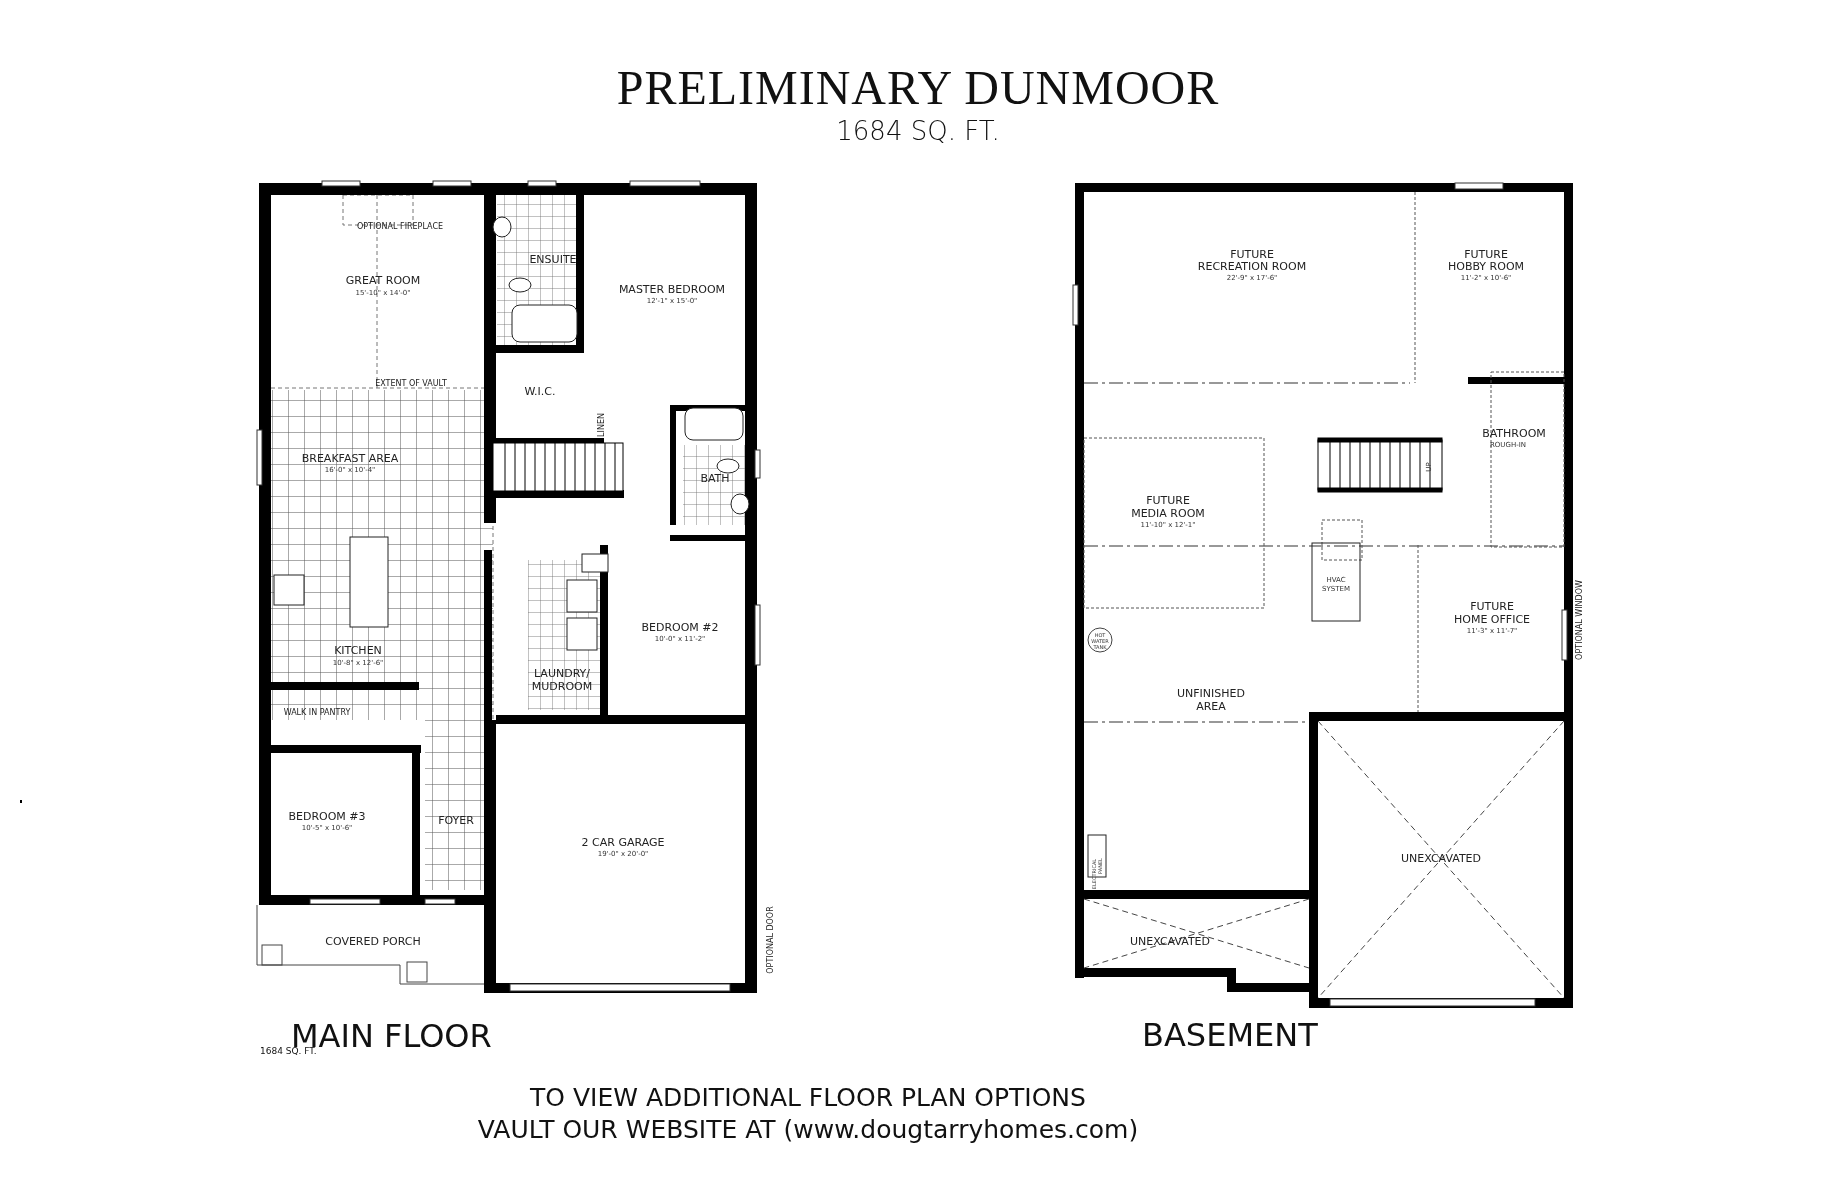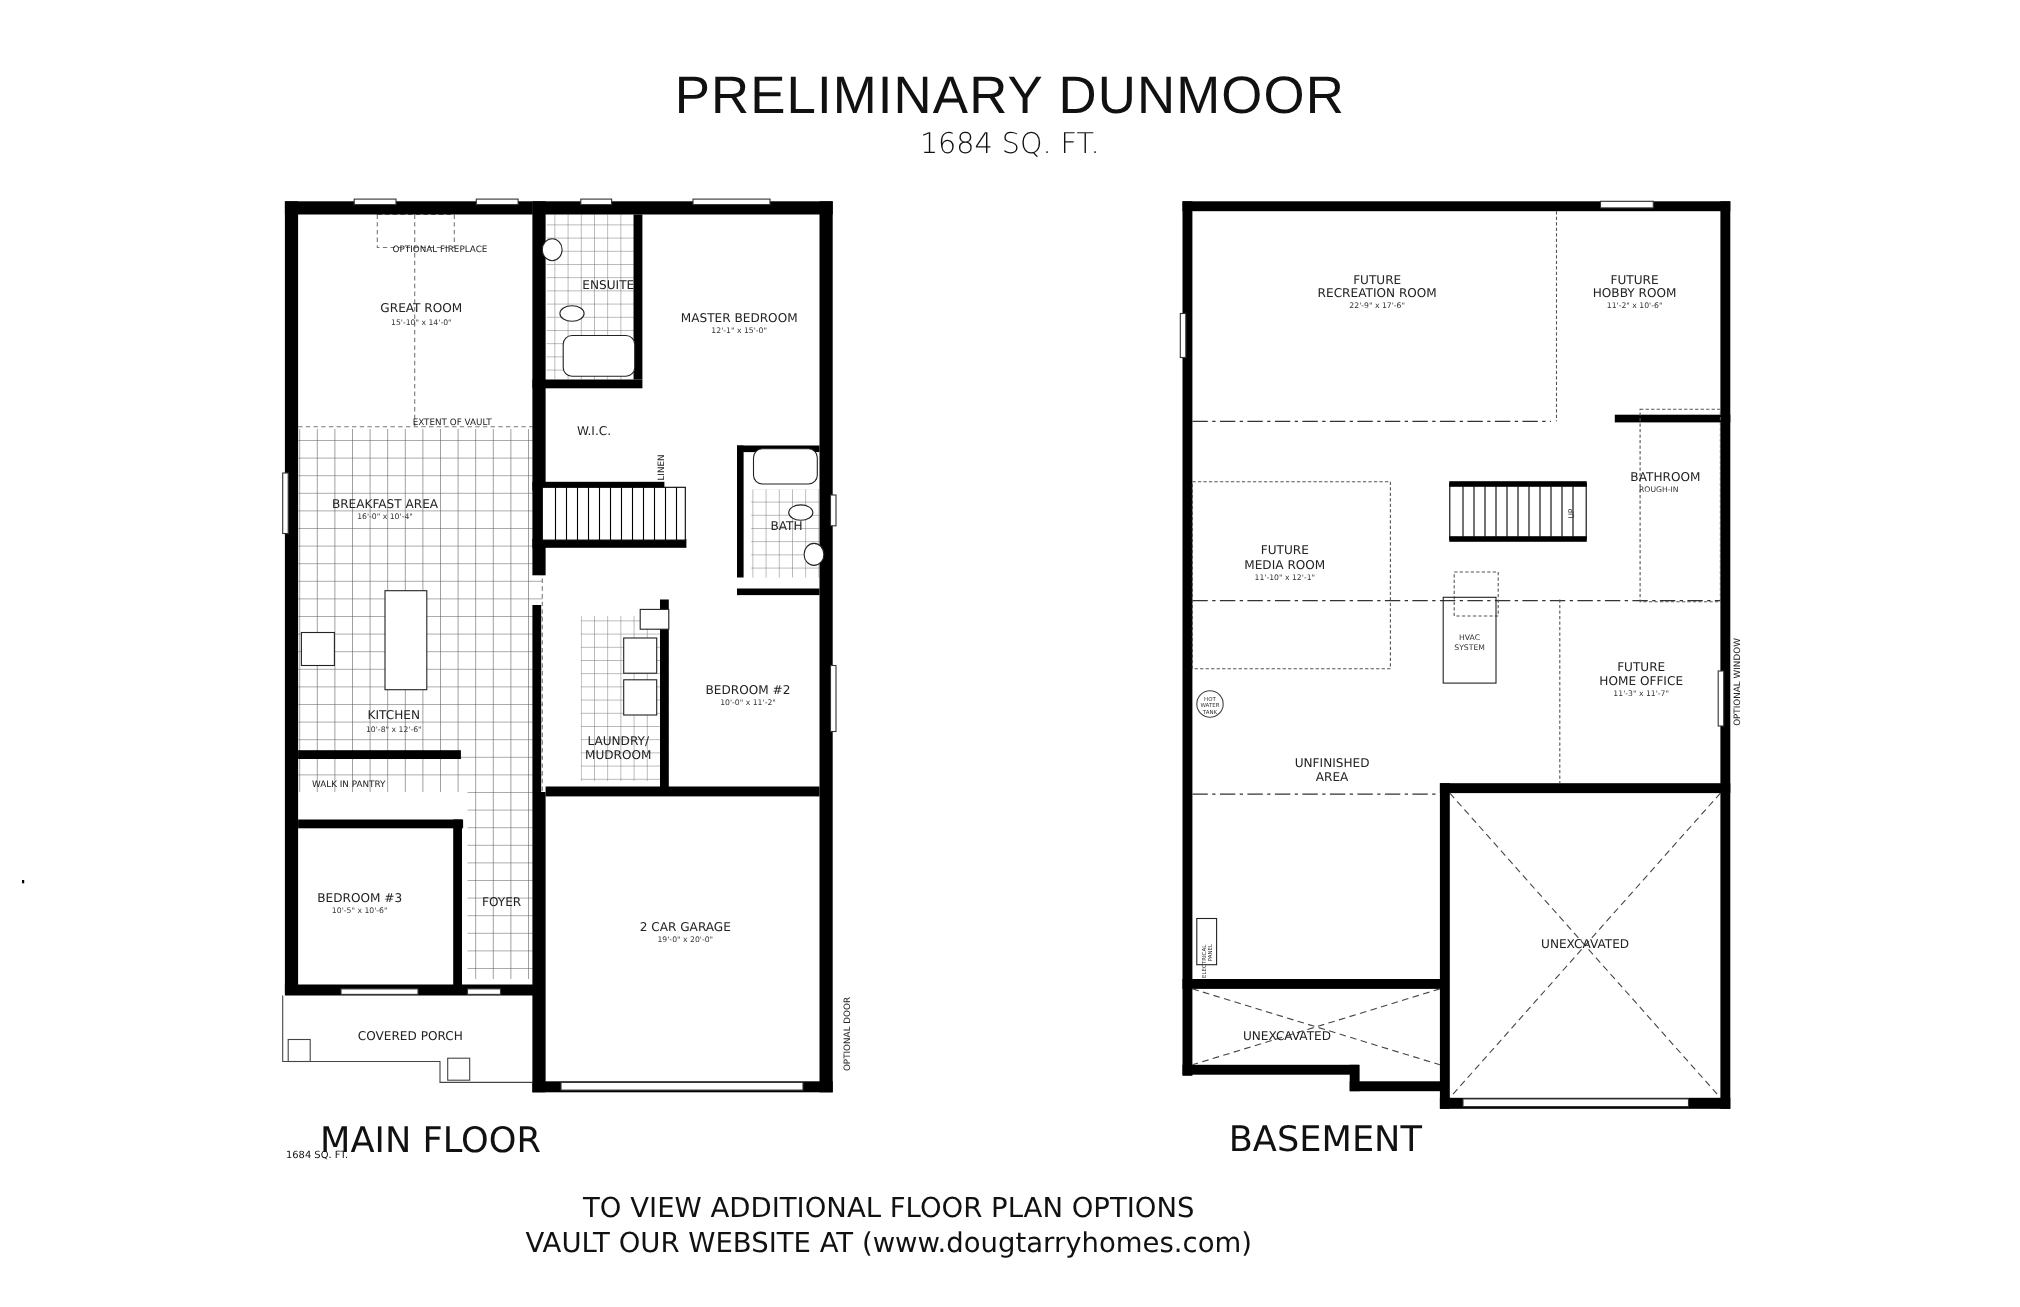--- a/index.html
+++ b/index.html
@@ -7,7 +7,7 @@
          font-family: "DejaVu Sans", "Liberation Sans", sans-serif; color: #111; }
   .abs { position: absolute; }
   .title { left: 0; width: 1836px; top: 60px; text-align: center; font-size: 48px;
-           font-weight: 200; letter-spacing: 1px; font-family: Liberation Sans, sans-serif; }
+           font-weight: 200; letter-spacing: 1px; font-family: Liberation Serif, serif; }
   .subtitle { left: 0; width: 1836px; top: 116px; text-align: center; font-size: 26px;
               font-weight: 200; font-family: "DejaVu Sans", sans-serif; }
   .plan-label { font-size: 32px; font-family: "DejaVu Sans", sans-serif; margin-left: 32px; }

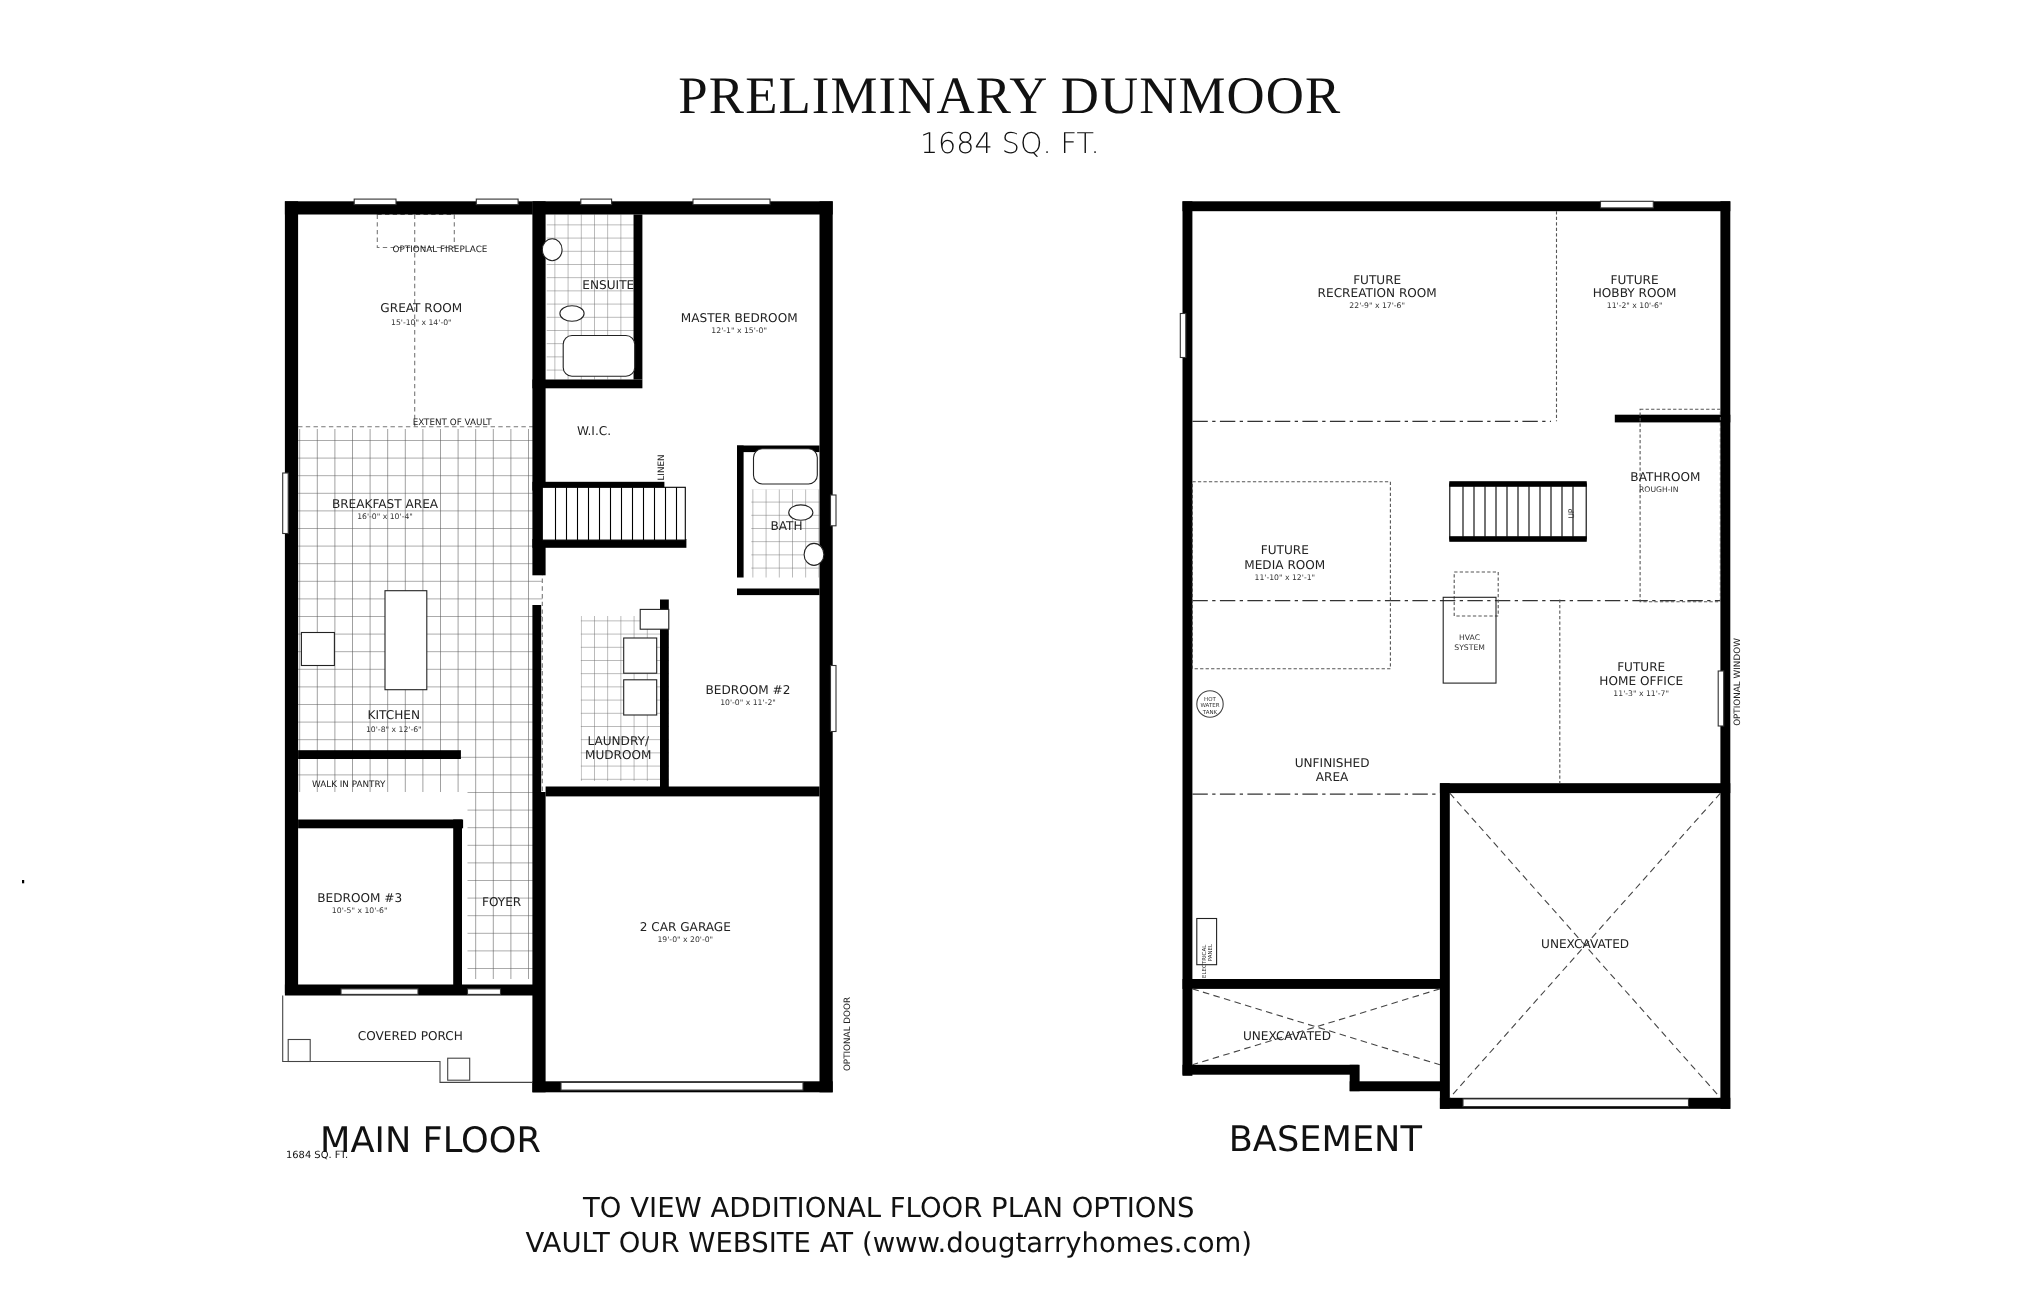--- a/index.html
+++ b/index.html
@@ -255,7 +255,7 @@
 
 <div class="abs plan-label" style="left:259px;top:1017px">MAIN FLOOR</div>
 <div class="abs plan-sub" style="left:260px;top:1046px">1684 SQ. FT.</div>
-<div class="abs plan-label" style="left:1085px;top:1016px">BASEMENT</div>
+<div class="abs plan-label" style="left:1110px;top:1016px">BASEMENT</div>
 
 <div class="abs footer" style="top:1083px">TO VIEW ADDITIONAL FLOOR PLAN OPTIONS</div>
 <div class="abs footer" style="top:1115px">VAULT OUR WEBSITE AT (www.dougtarryhomes.com)</div>

